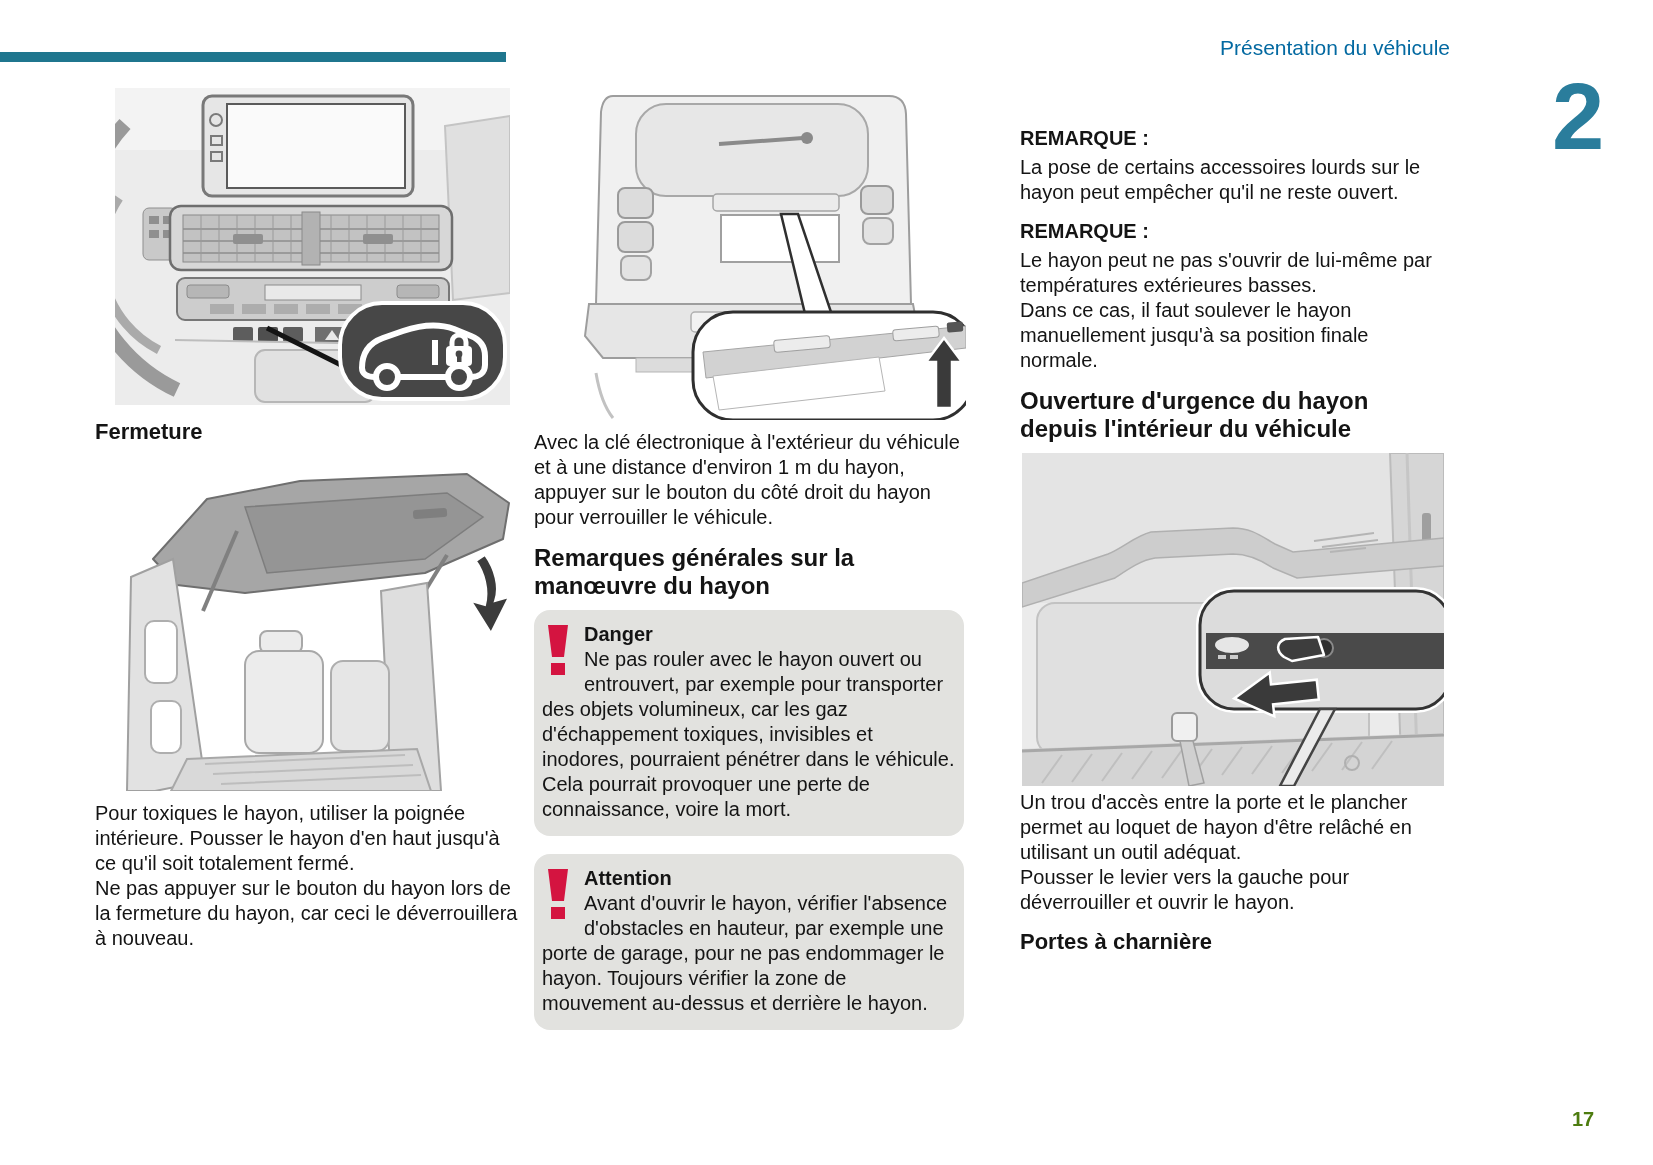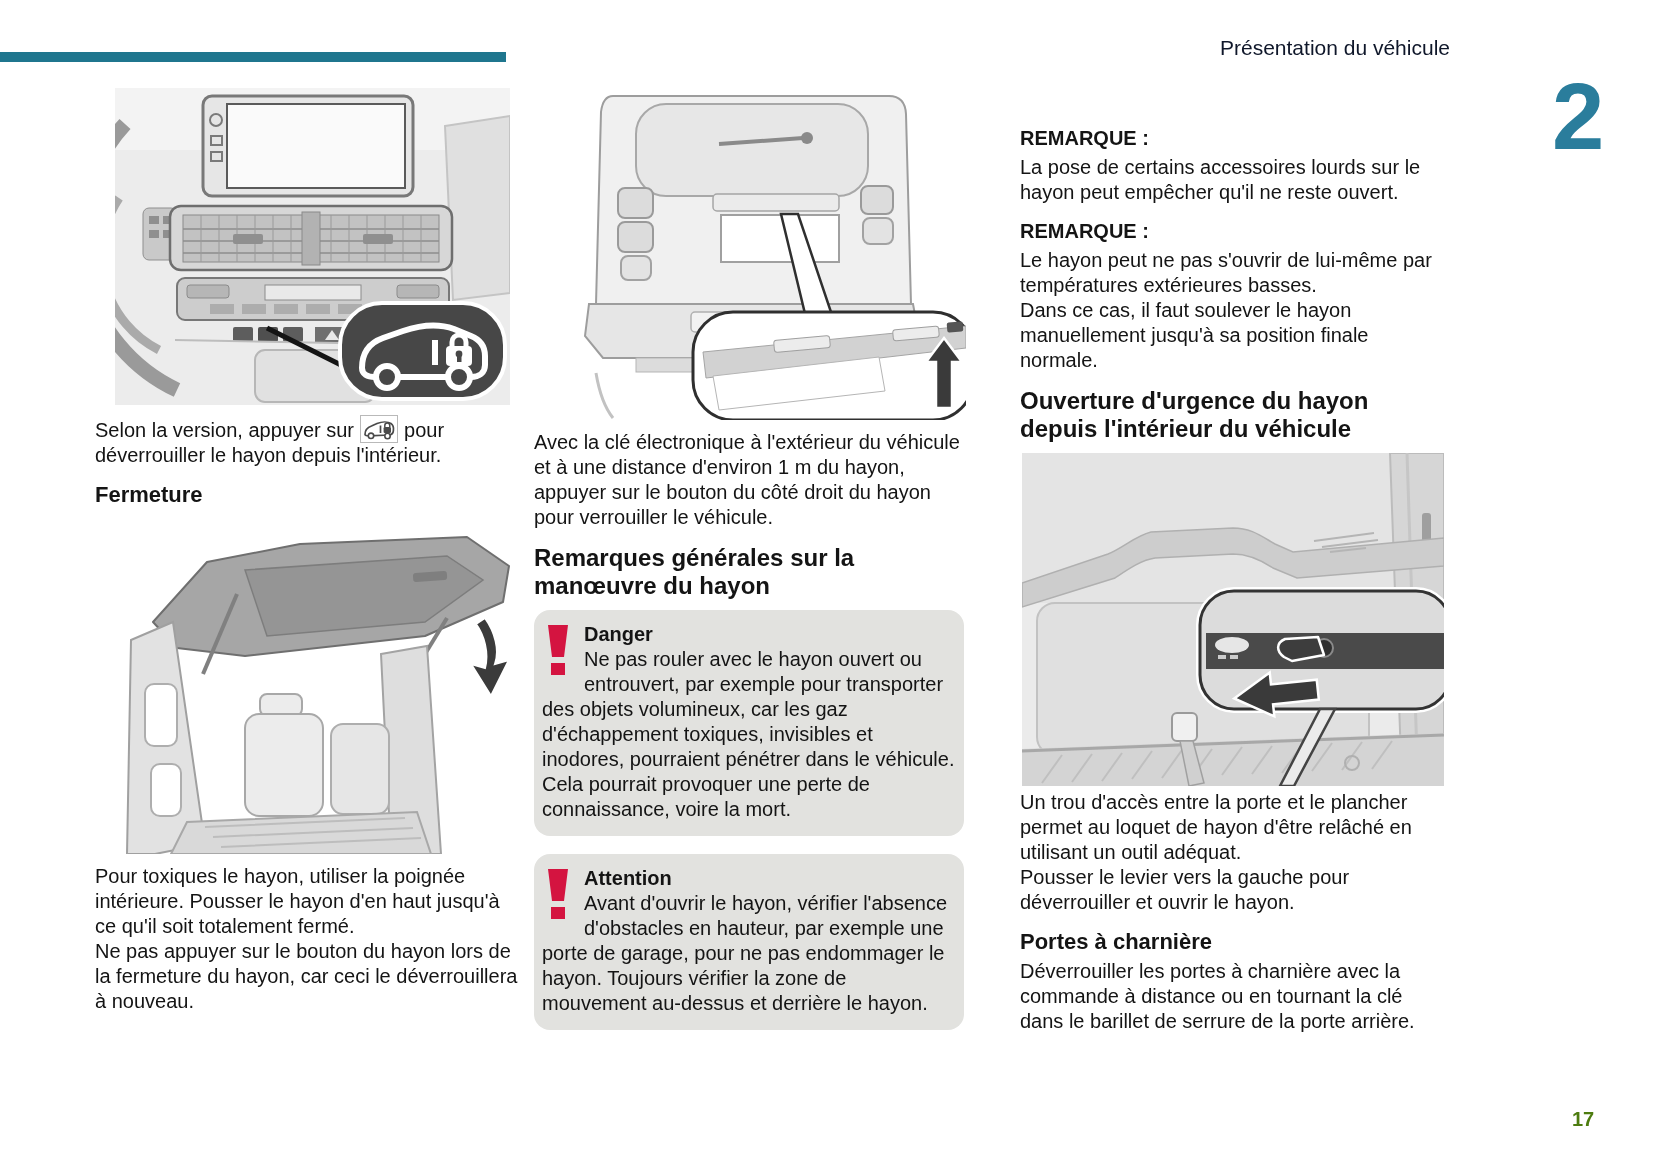--- a/index.html
+++ b/index.html
@@ -6,7 +6,7 @@
   .page{position:relative;width:1653px;height:1165px;background:#ffffff;
         font-family:"Liberation Sans",sans-serif;color:#141414;overflow:hidden;}
   .topbar{position:absolute;left:0;top:52px;width:506px;height:10px;background:#1f768e;}
-  .breadcrumb{position:absolute;top:36px;right:203px;font-size:21px;color:#0f172a;}
+  .breadcrumb{position:absolute;top:36px;right:203px;font-size:21px;color:#0369a1;}
   .chapter-num{position:absolute;top:70px;left:1552px;font-size:94px;line-height:1;
                font-weight:bold;color:#2a7d9c;letter-spacing:-3px;}
   .col{position:absolute;top:88px;width:430px;}

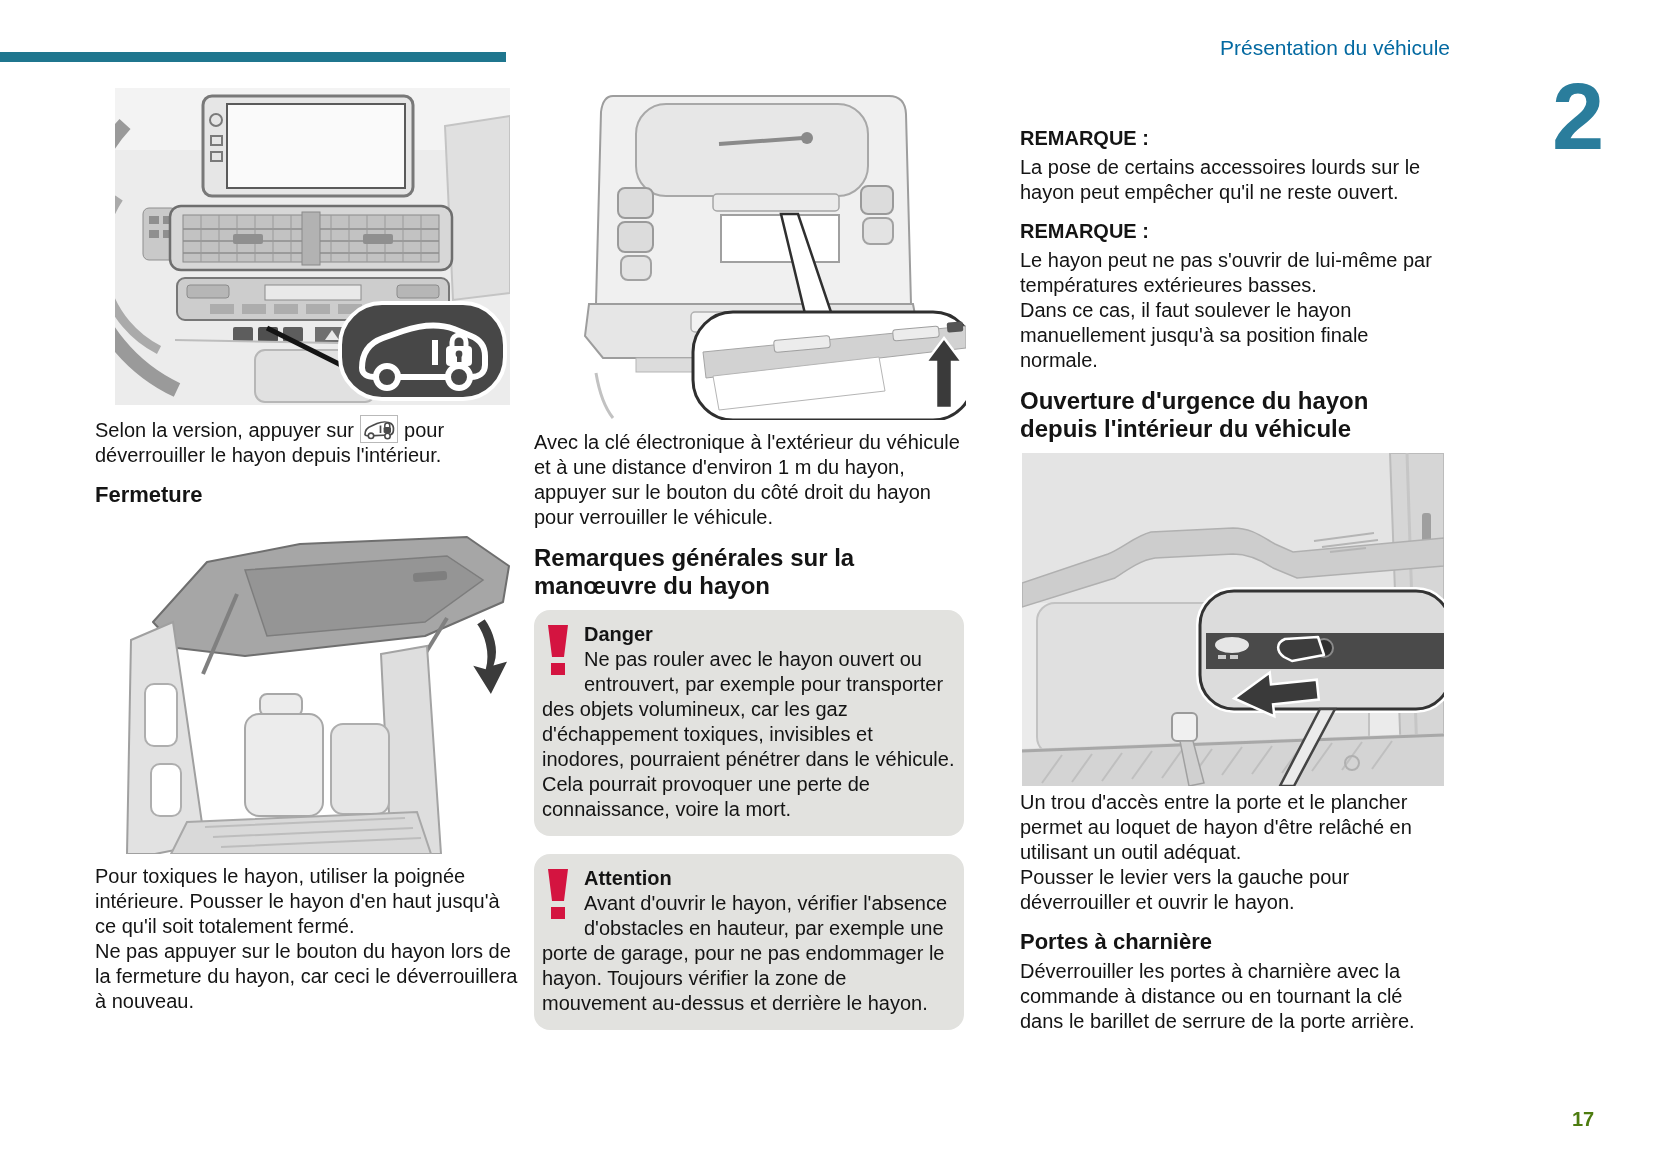--- a/index.html
+++ b/index.html
@@ -105,14 +105,6 @@
       </svg>
     </figure>
 
-    <p class="body"><span>Selon la version, appuyer sur</span><span class="inline-icon"><svg width="36" height="26" viewBox="0 0 36 26" xmlns="http://www.w3.org/2000/svg">
-            <path d="M4,18.5 C4,14.5 6,11.5 10.5,10 L16,7.5 C21,5.5 27,5.5 30,7.5 C32.2,9 32.8,11.5 32.4,14.6 C32.2,17.2 30.6,18.8 27.8,19 L8,19.8 C5.4,19.8 4,19.4 4,18.5 Z" fill="none" stroke="#4a4a4a" stroke-width="1.7"></path>
-            <circle cx="10" cy="19.8" r="2.7" fill="#ffffff" stroke="#4a4a4a" stroke-width="1.6"></circle>
-            <circle cx="26.5" cy="20" r="2.7" fill="#ffffff" stroke="#4a4a4a" stroke-width="1.6"></circle>
-            <line x1="19.5" y1="9.5" x2="19.5" y2="17" stroke="#4a4a4a" stroke-width="1.7"></line>
-            <path d="M23.8,11 v-1.4 a2.5,2.5 0 0 1 5,0 V11" fill="none" stroke="#4a4a4a" stroke-width="1.5"></path>
-            <rect x="22.6" y="11" width="7.4" height="6" rx="1.2" fill="#4a4a4a"></rect>
-          </svg></span><span>pour déverrouiller le hayon depuis l'intérieur.</span></p>
 
     <h3 class="h-sub">Fermeture</h3>
 

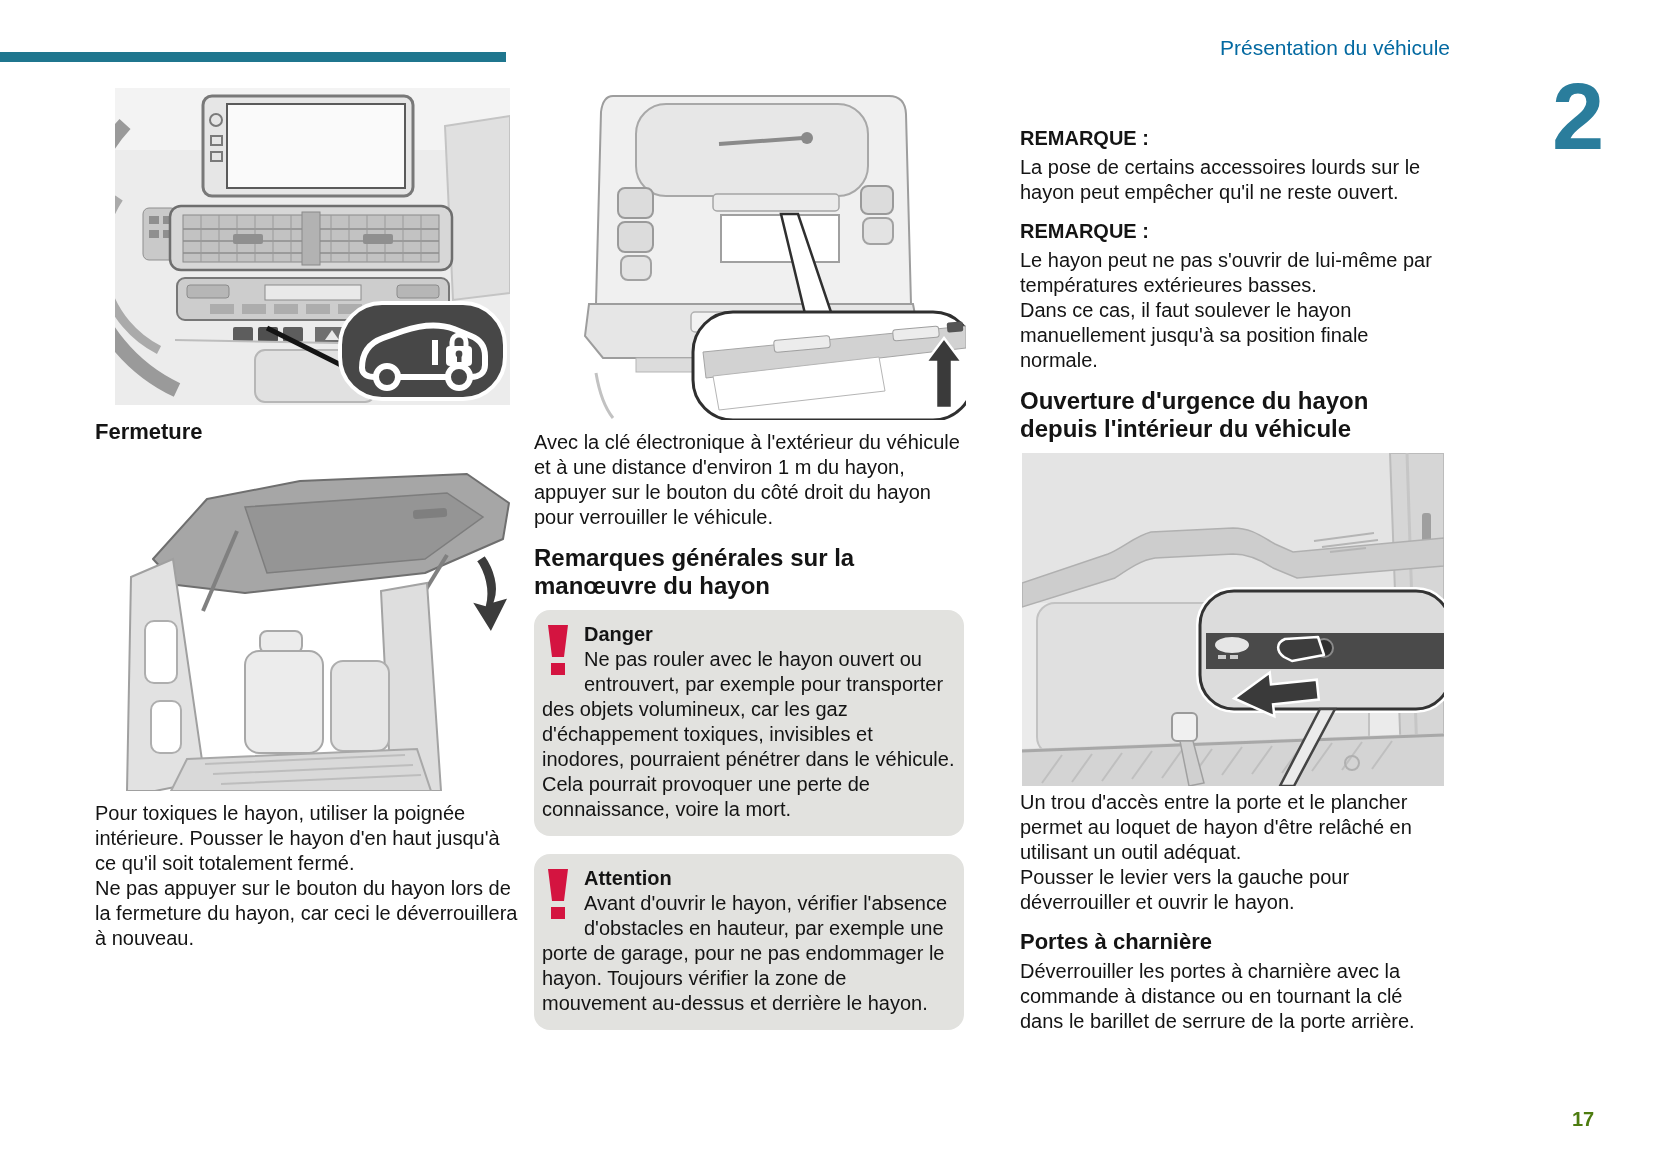--- a/index.html
+++ b/index.html
@@ -241,7 +241,6 @@
 Pousser le levier vers la gauche pour déverrouiller et ouvrir le hayon.</p>
 
     <h3 class="h-sub">Portes à charnière</h3>
-    <p class="body">Déverrouiller les portes à charnière avec la commande à distance ou en tournant la clé dans le barillet de serrure de la porte arrière.</p>
   </div>
 
   <div class="page-number">17</div>

